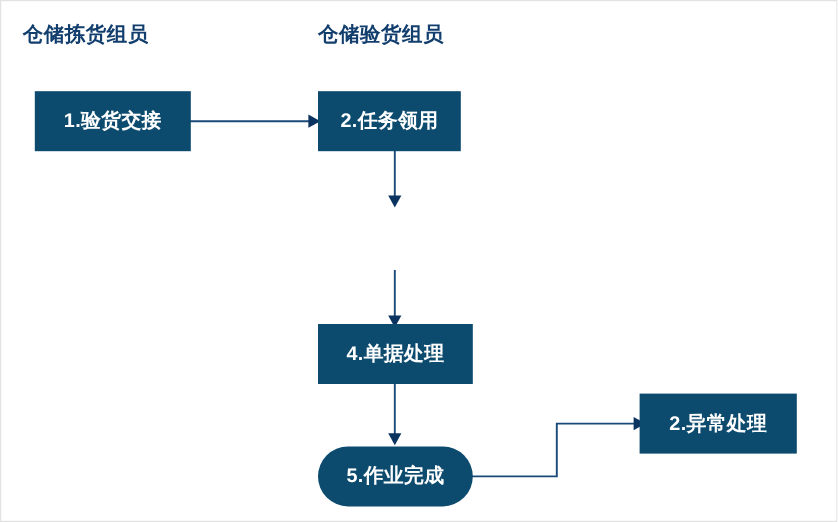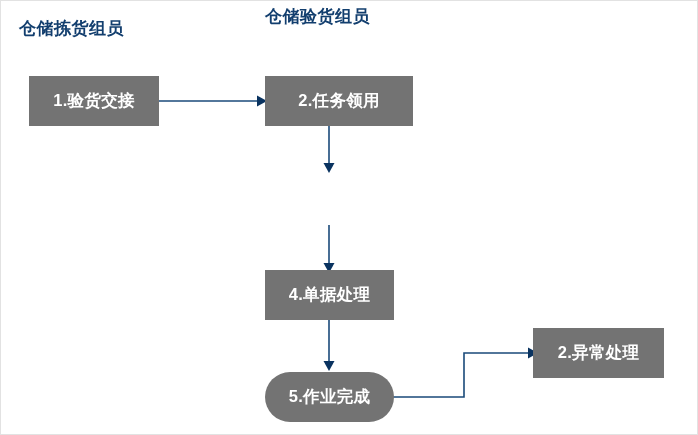--- a/index.html
+++ b/index.html
@@ -56,7 +56,7 @@
 <div id="canvas">
 
   <div class="lane-header" style="left:18px; top:16px;">仓储拣货组员</div>
-  <div class="lane-header" style="left:264px; top:4px;">仓储验货组员</div>
+  <div class="lane-header" style="left:264px; top:16px;">仓储验货组员</div>
 
   <div class="conn" style="left:156px; top:86px; width:112px; height:28px;">
     <svg width="112" height="28" viewBox="0 0 112 28">

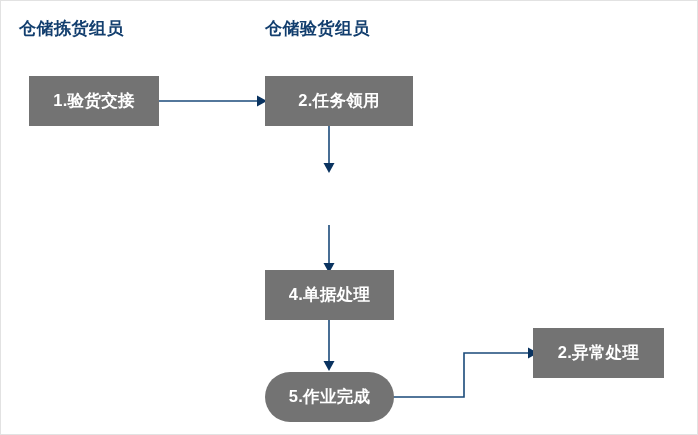--- a/index.html
+++ b/index.html
@@ -30,7 +30,7 @@
   }
   .node {
     position: absolute;
-    background: #737373;
+    background: #0c4a6e;
     color: #ffffff;
     font-size: 16.5px;
     font-weight: bold;

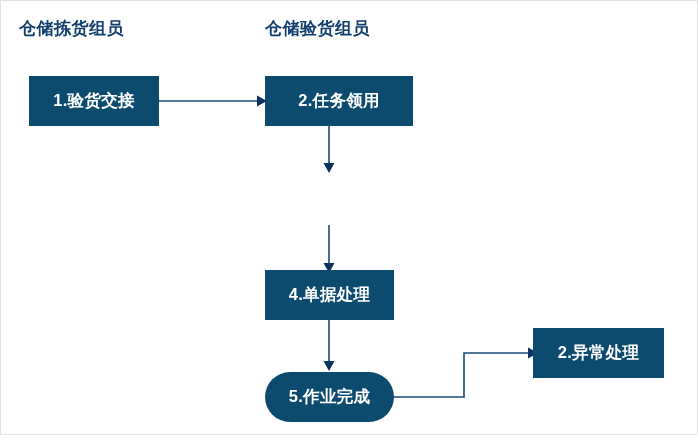--- a/index.html
+++ b/index.html
@@ -95,7 +95,7 @@
 
   <div class="node" style="left:28px; top:75px; width:130px; height:50px;">1.验货交接</div>
 
-  <div class="node" style="left:264px; top:75px; width:148px; height:50px;">2.任务领用</div>
+  <div class="node" style="left:264px; top:75px; width:119px; height:50px;">2.任务领用</div>
 
 
   <div class="node" style="left:264px; top:269px; width:129px; height:50px;">4.单据处理</div>

